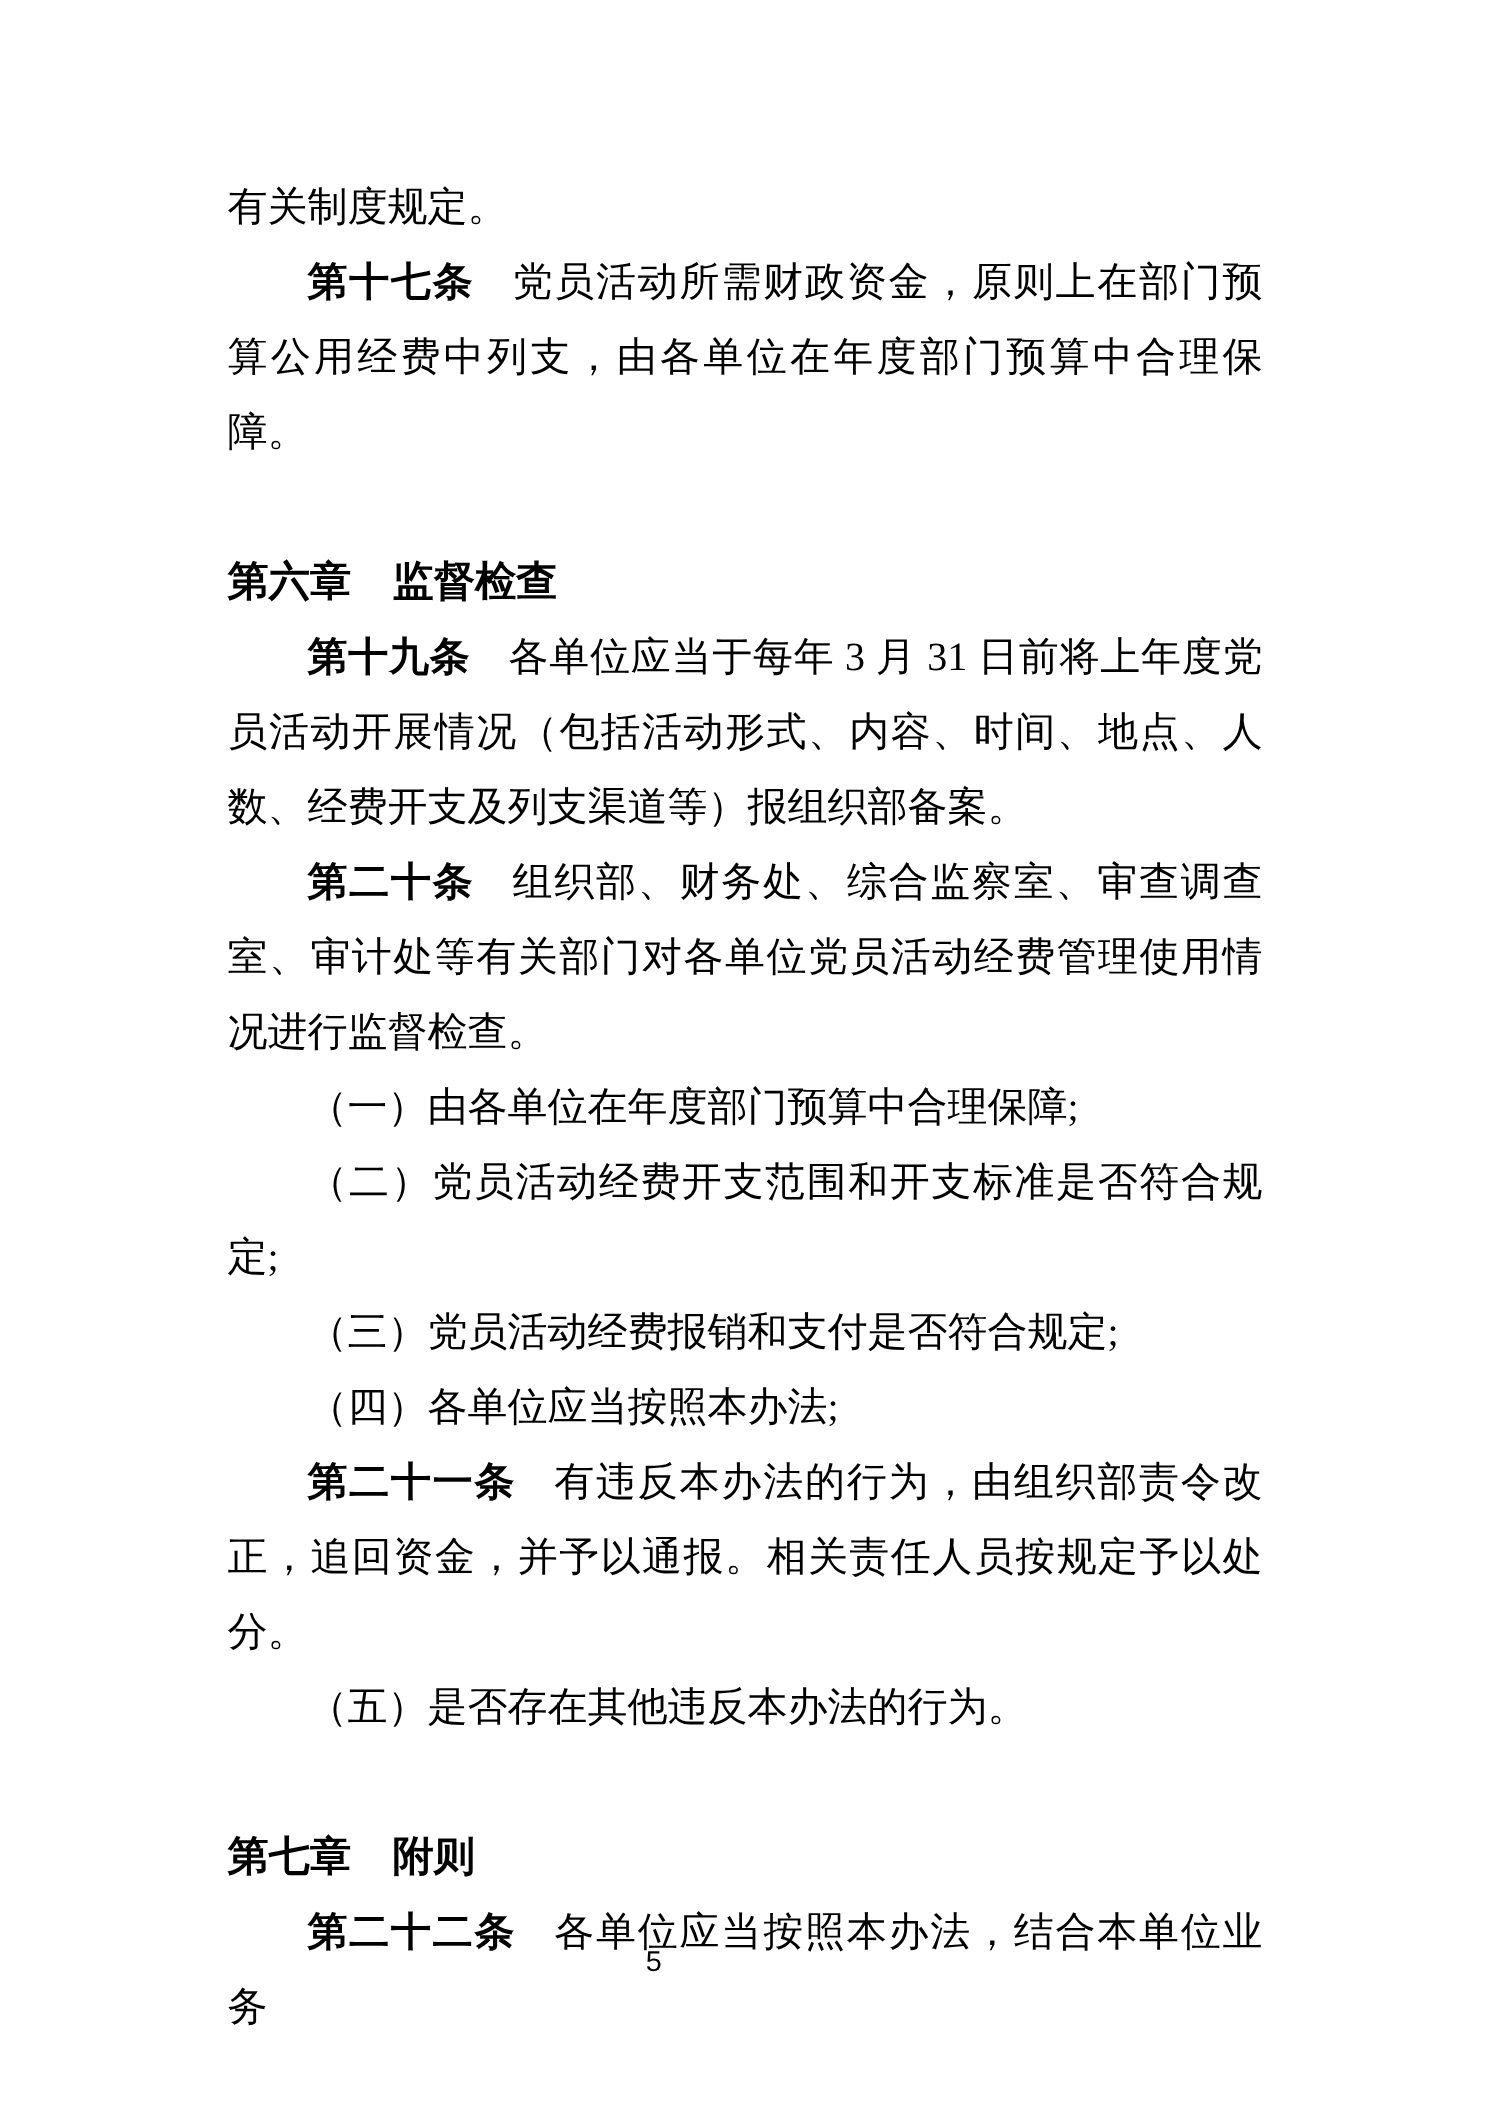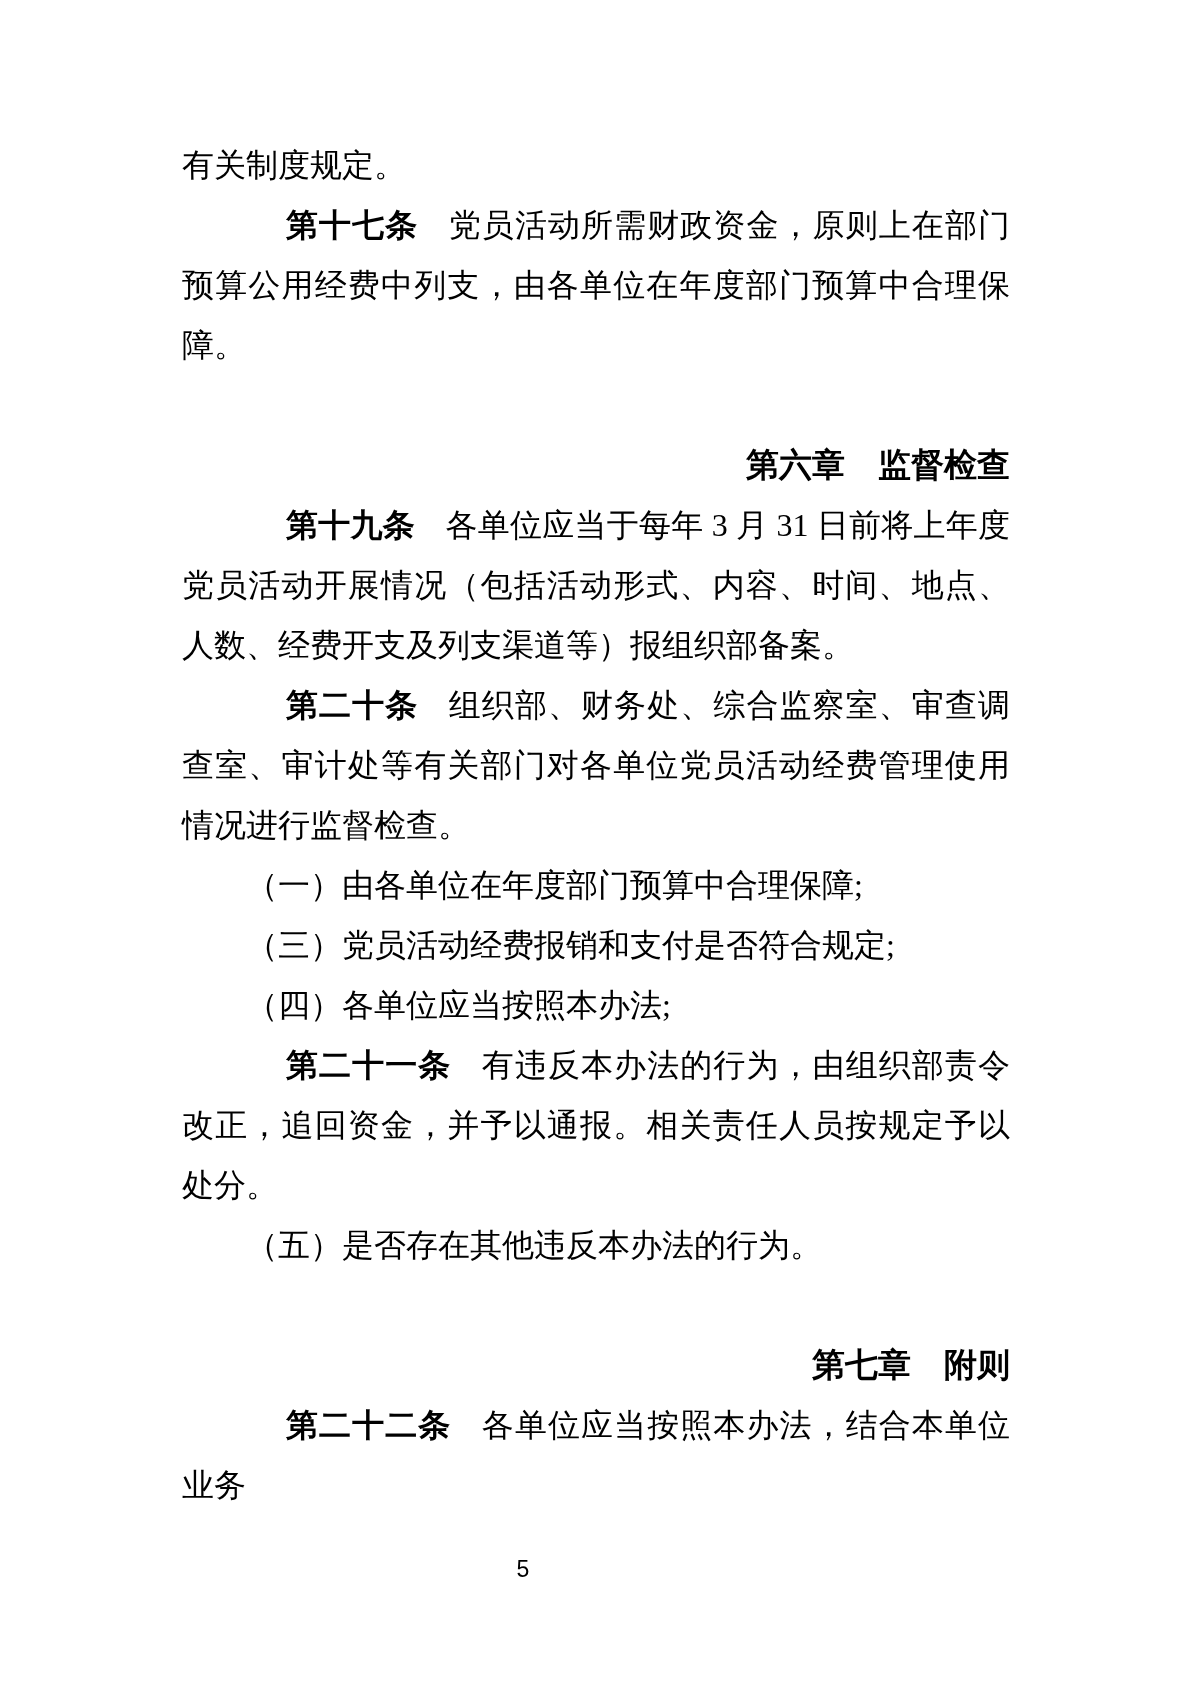--- a/index.html
+++ b/index.html
@@ -38,7 +38,6 @@
     font-weight: bold;
     font-family: "Liberation Sans", "DejaVu Sans", sans-serif;
     margin-right: 0.95em;
-    margin-left: 40px;
   }
   .chapter {
     margin: 60px 0 0 0;

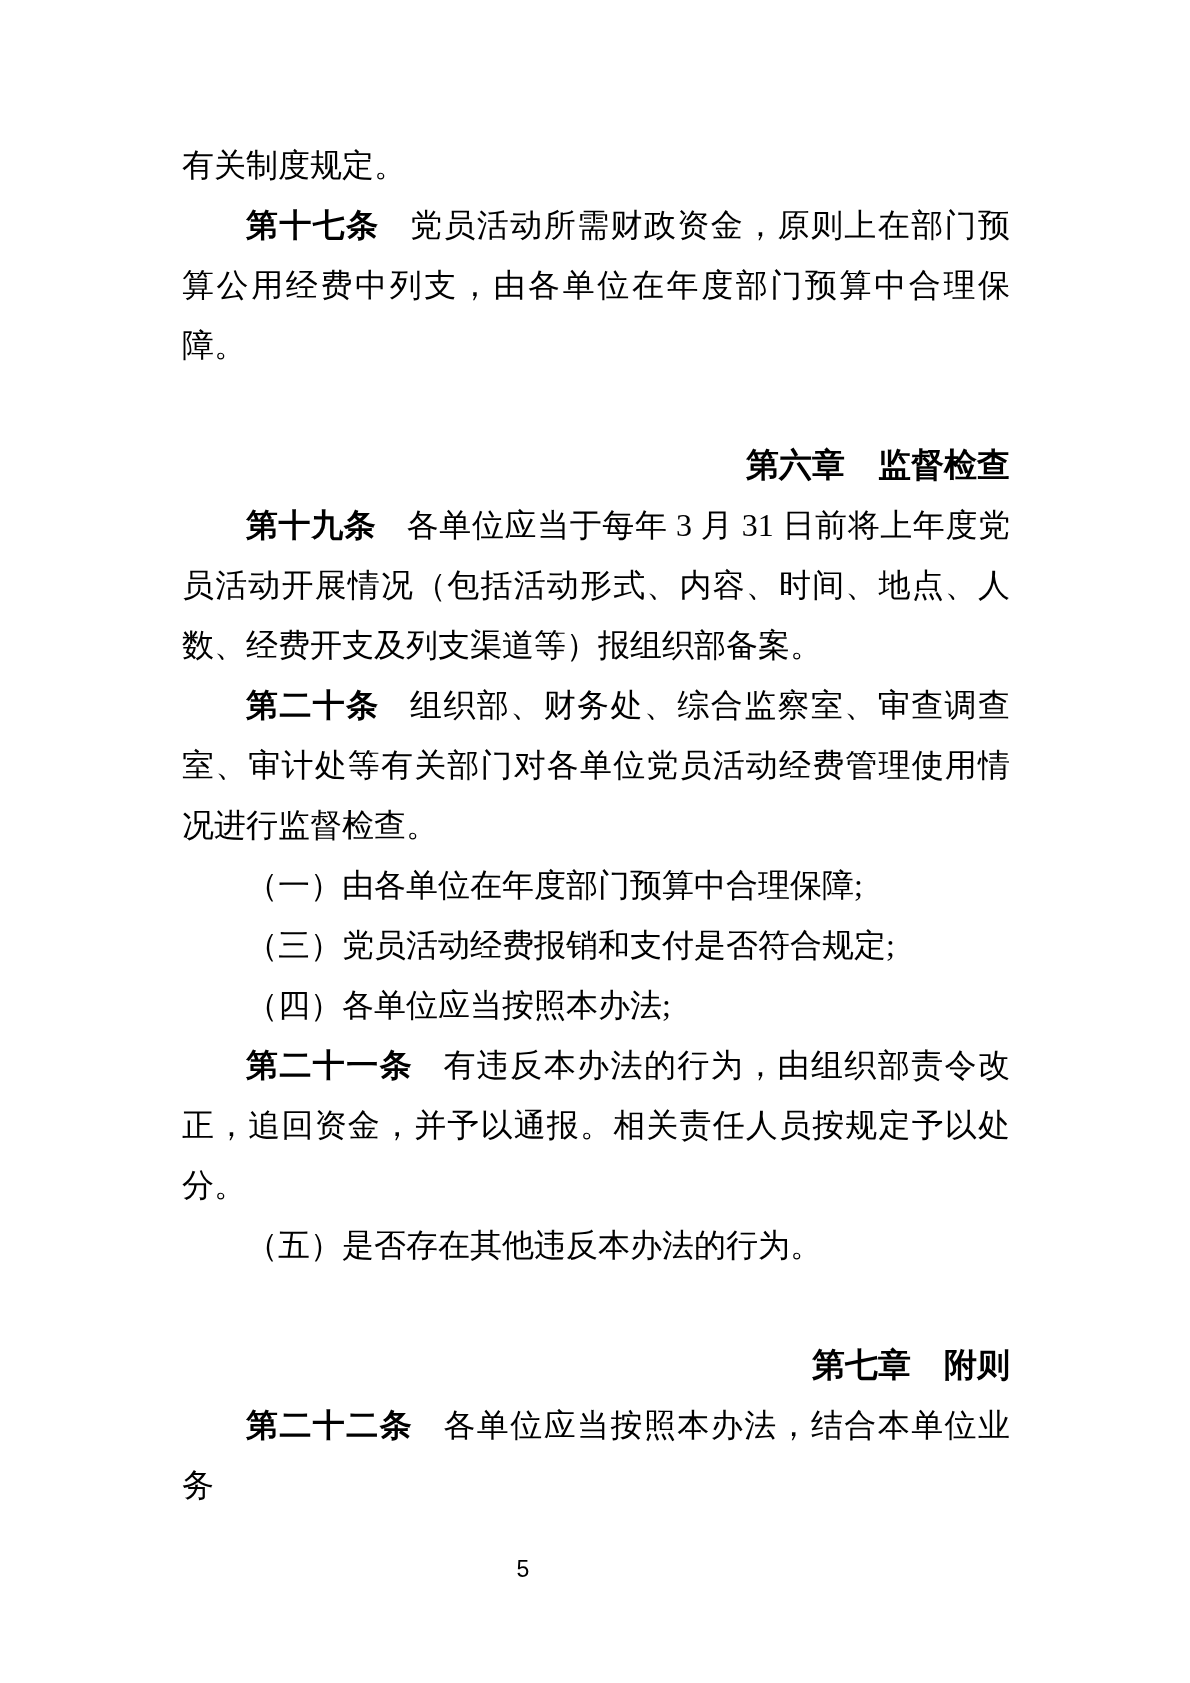--- a/index.html
+++ b/index.html
@@ -46,7 +46,7 @@
     line-height: 60px;
     font-weight: bold;
     font-family: "Liberation Sans", "DejaVu Sans", sans-serif;
-    text-align: right;
+    text-align: left;
     text-indent: 0;
   }
   .page-number {

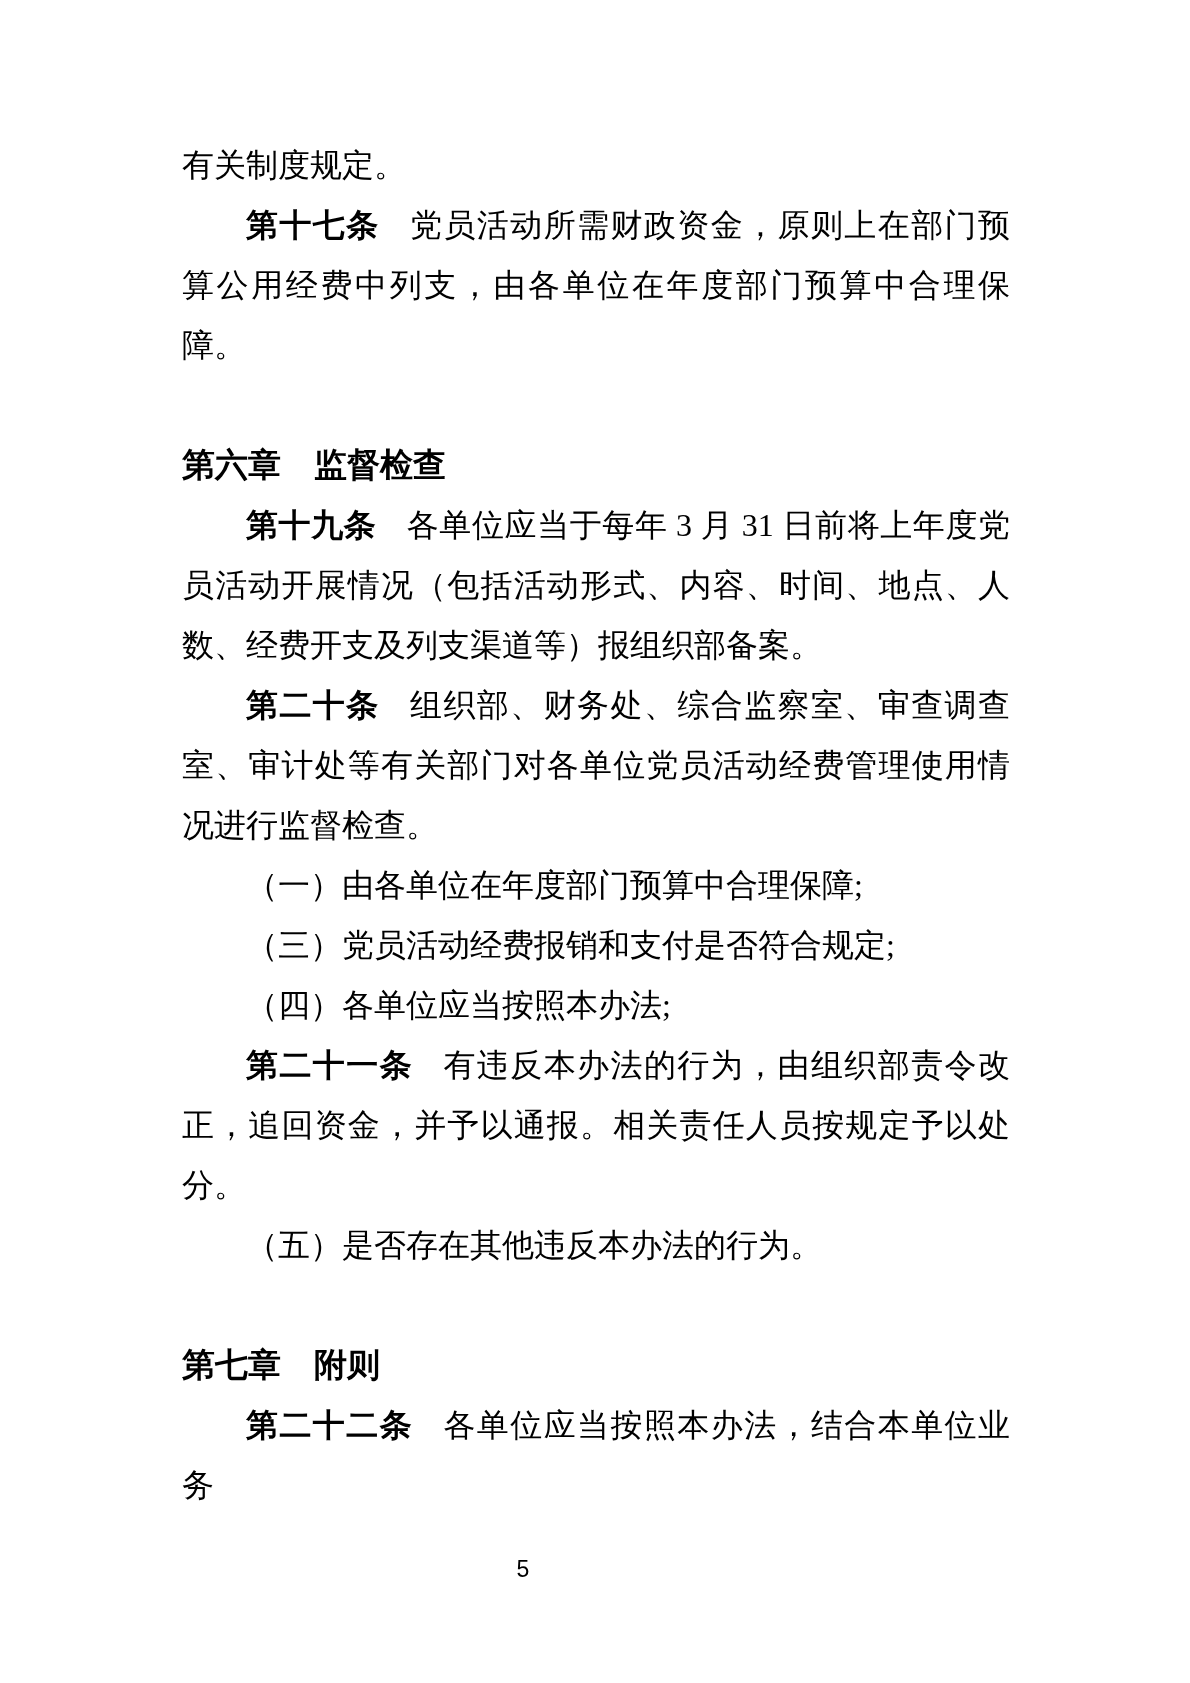--- a/index.html
+++ b/index.html
@@ -79,6 +79,7 @@
     <p class="para"><span class="lead">第二十条</span><span>组织部、财务处、综合监察室、审查调查室、审计处等有关部门对各单位党员活动经费管理使用情况进行监督检查。</span></p>
 
     <p class="para">（一）由各单位在年度部门预算中合理保障;</p>
+    <p class="para">（二）党员活动经费开支范围和开支标准是否符合规定;</p>
     <p class="para">（三）党员活动经费报销和支付是否符合规定;</p>
     <p class="para">（四）各单位应当按照本办法;</p>
     <p class="para"><span class="lead">第二十一条</span><span>有违反本办法的行为，由组织部责令改正，追回资金，并予以通报。相关责任人员按规定予以处分。</span></p>

